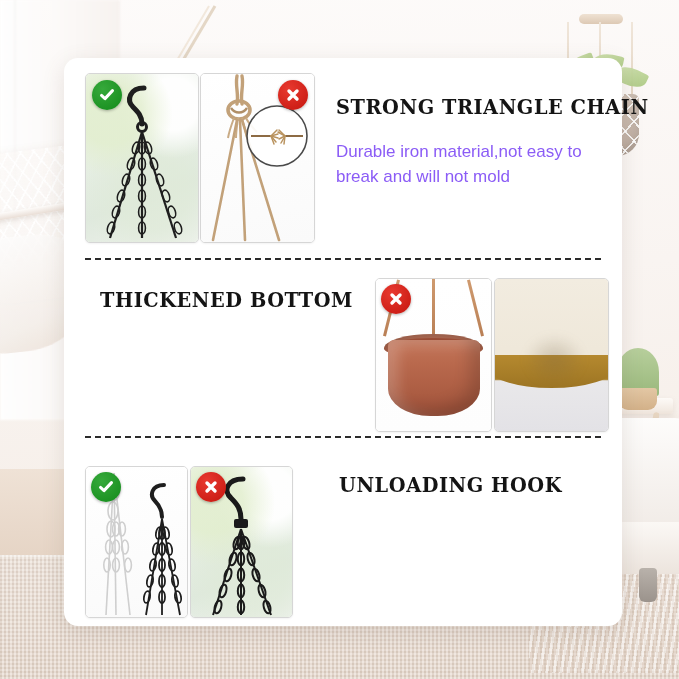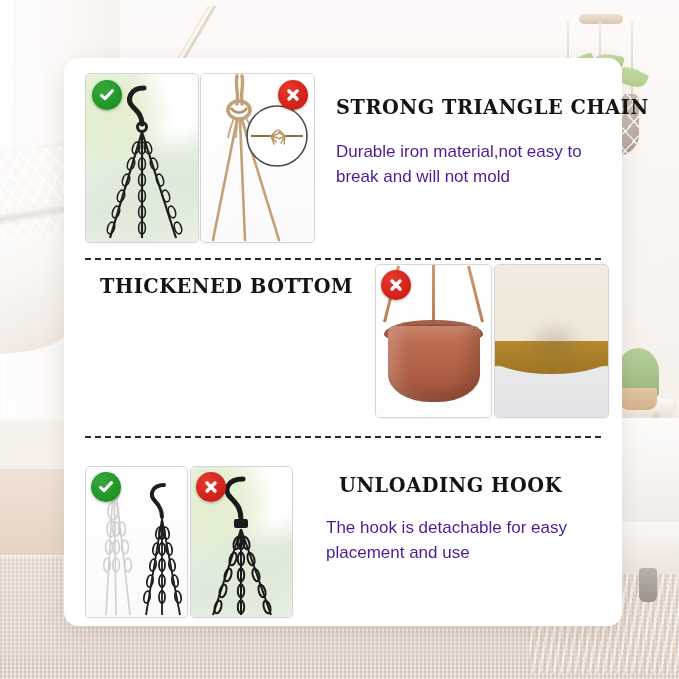--- a/index.html
+++ b/index.html
@@ -170,7 +170,7 @@
       transform:scaleX(.92);transform-origin:left center;
       white-space:nowrap;}
   .body-text{font-family:"Liberation Sans", sans-serif;
-      font-size:17px;line-height:1.45;color:#4c1d95;}
+      font-size:17px;line-height:1.45;color:#8b5cf6;}
 
   .t-top-title{position:absolute;left:272px;top:37px;}
   .t-top-body{position:absolute;left:272px;top:82px;width:268px;}

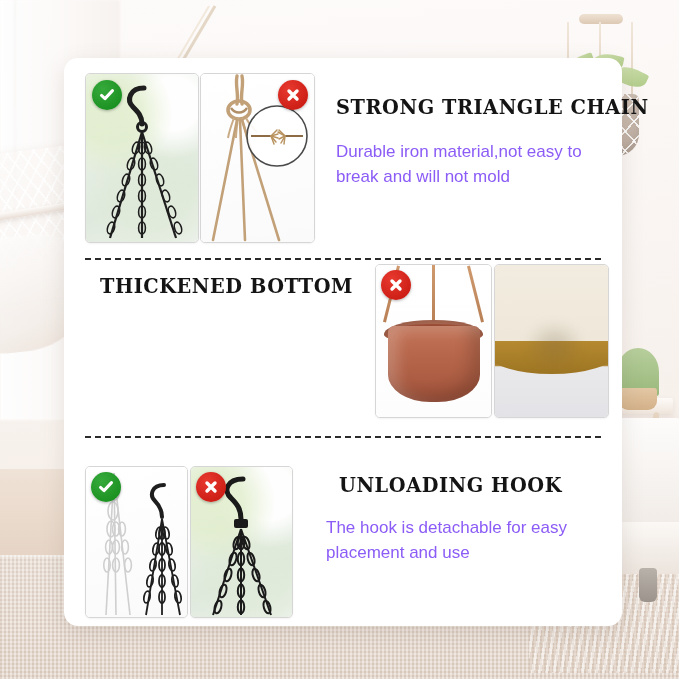--- a/index.html
+++ b/index.html
@@ -105,7 +105,7 @@
 
   .section{position:absolute;left:0;width:558px;}
   .sec-top{top:0;height:196px;}
-  .sec-mid{top:196px;height:172px;}
+  .sec-mid{top:210px;height:172px;}
   .sec-bot{top:390px;height:178px;}
 
   .divider{position:absolute;left:21px;width:516px;height:0;

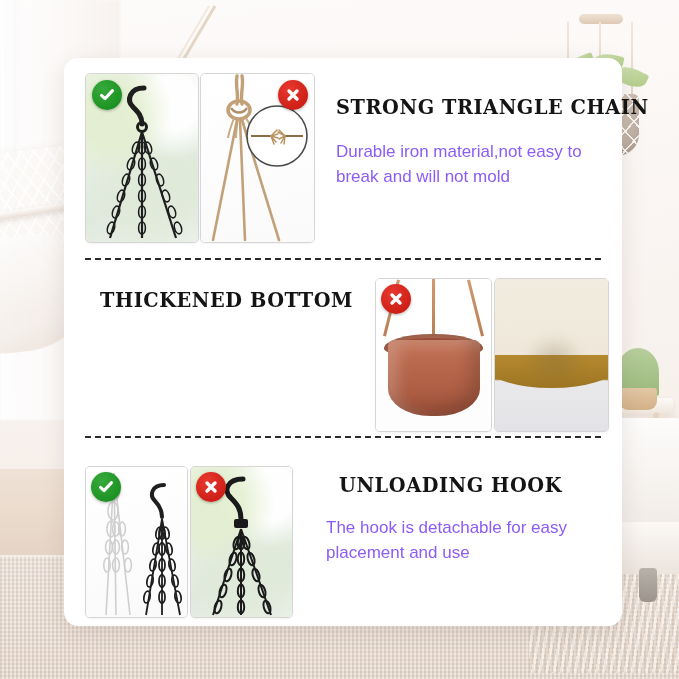--- a/index.html
+++ b/index.html
@@ -447,7 +447,6 @@
       </div>
 
       <div class="headline t-bot-title">UNLOADING HOOK</div>
-      <div class="body-text t-bot-body">The hook is detachable for easy placement and use</div>
     </div>
 
   </div>

